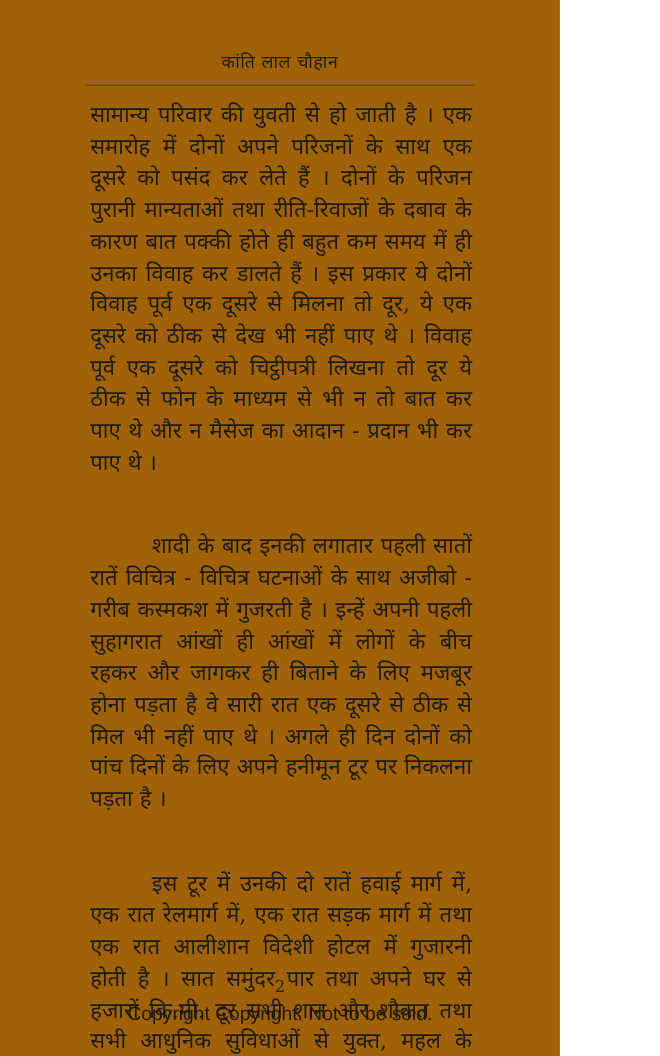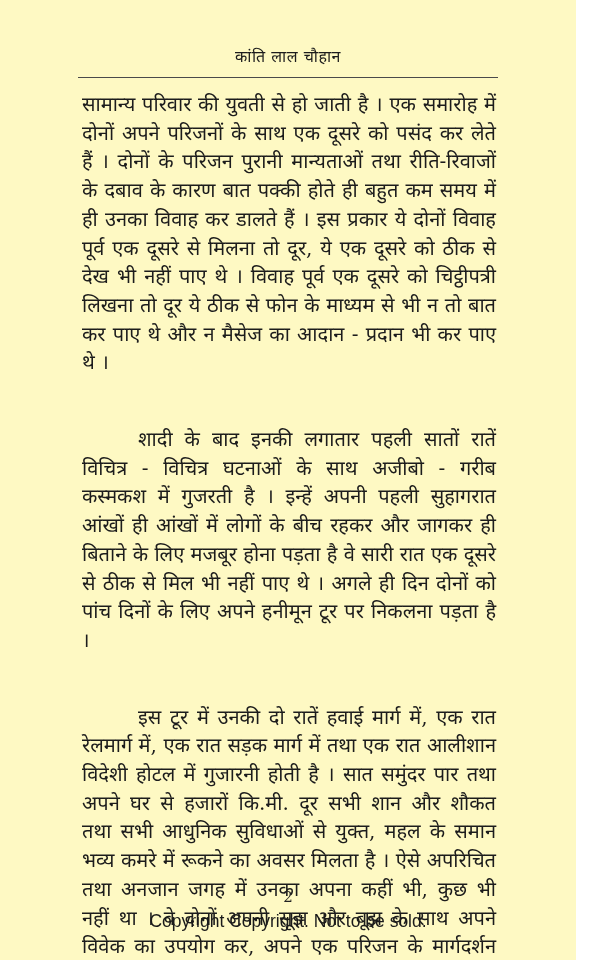--- a/index.html
+++ b/index.html
@@ -9,9 +9,9 @@
   }
   .page {
     position: relative;
-    width: 576px;
+    width: 509px;
     height: 960px;
-    background: #fef9c3;
+    background: #a16207;
     color: #1c1c1c;
     font-family: "DejaVu Serif", "Liberation Serif", serif;
     overflow: hidden;

